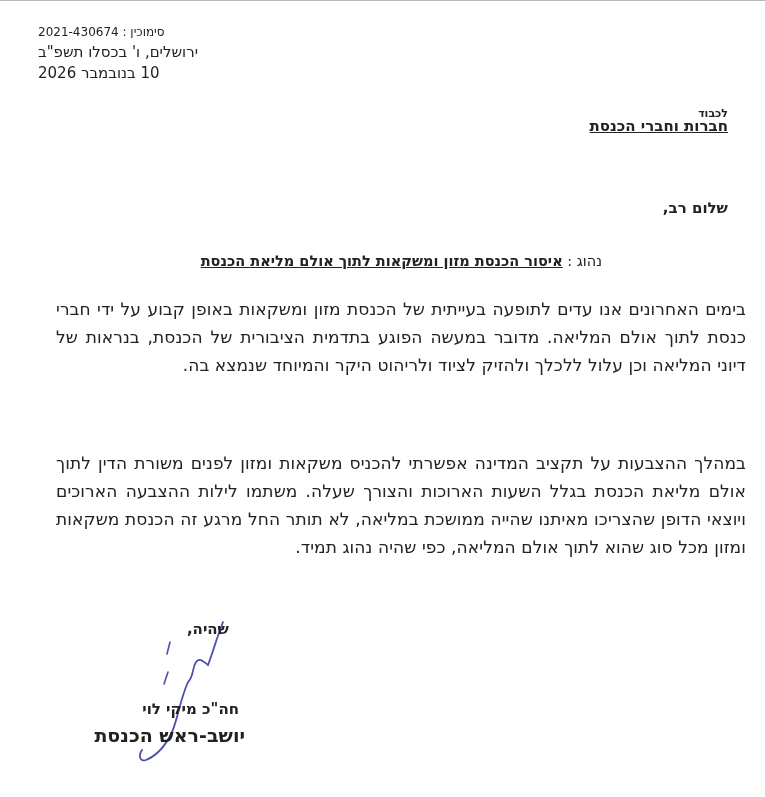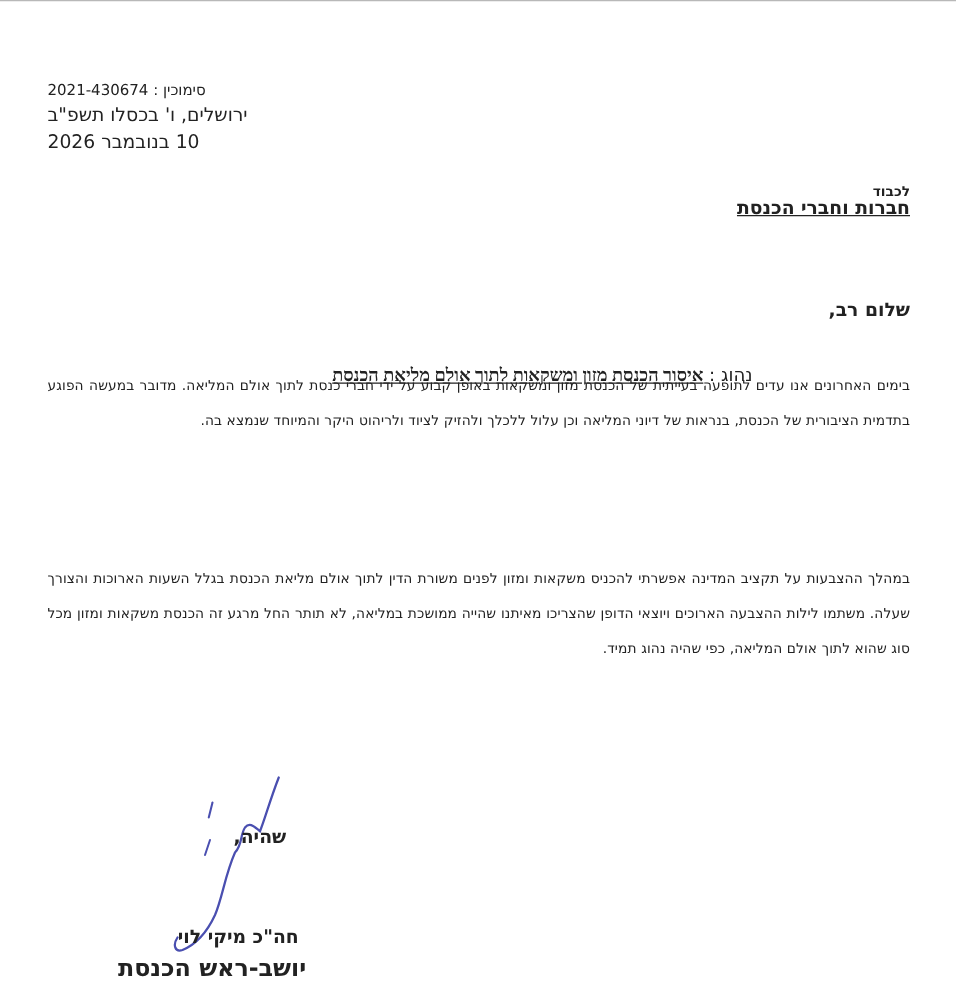--- a/index.html
+++ b/index.html
@@ -6,7 +6,7 @@
   body { width: 765px; height: 797px; position: relative; overflow: hidden;
          font-family: "DejaVu Sans", "Liberation Sans", sans-serif; color: #222; }
   .topline { position: absolute; left: 0; top: 0; width: 765px; height: 1px; background: #b8b8b8; }
-  .abs { position: absolute; direction: rtl; white-space: nowrap; margin-top: 40px; }
+  .abs { position: absolute; direction: rtl; white-space: nowrap; }
   .ref { left: 38px; top: 25px; font-size: 12px; direction: ltr; }
   .ref .lbl { direction: rtl; unicode-bidi: isolate; }
   .date1 { left: 38px; top: 43px; font-size: 15px; direction: rtl; }

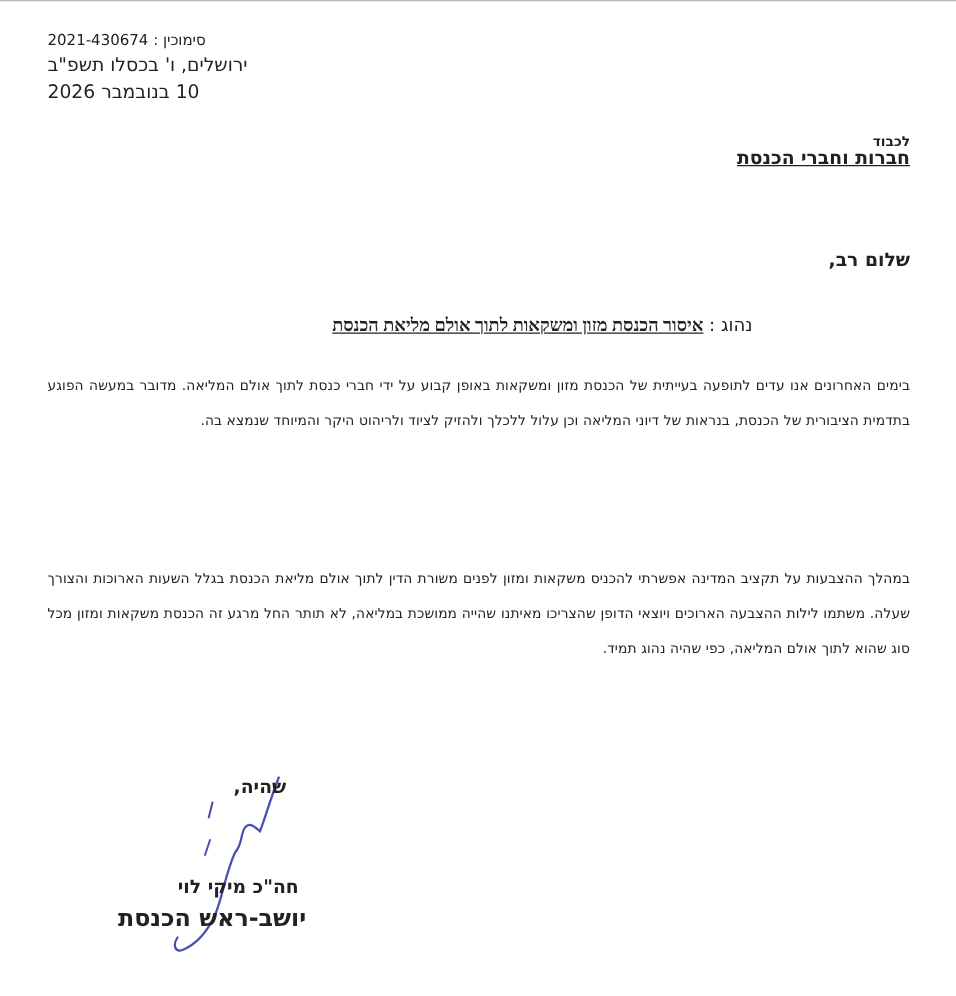--- a/index.html
+++ b/index.html
@@ -15,7 +15,7 @@
   .to2 { right: 37px; top: 117px; font-size: 15px; font-weight: bold; text-decoration: underline; }
   .greet { right: 37px; top: 199px; font-size: 15px; font-weight: bold; }
   .subject { right: 163px; top: 253px; font-size: 14.5px; }
-  .subject .subj-text { font-weight: bold; text-decoration: underline; font-family: Liberation Serif, serif; }
+  .subject .subj-text { font-weight: bold; text-decoration: underline; }
   .para { position: absolute; left: 38px; width: 690px; direction: rtl; text-align: justify;
           text-align-last: right; font-size: 11px; line-height: 28px; letter-spacing: 0.1px; }
   .p1 { top: 295px; }

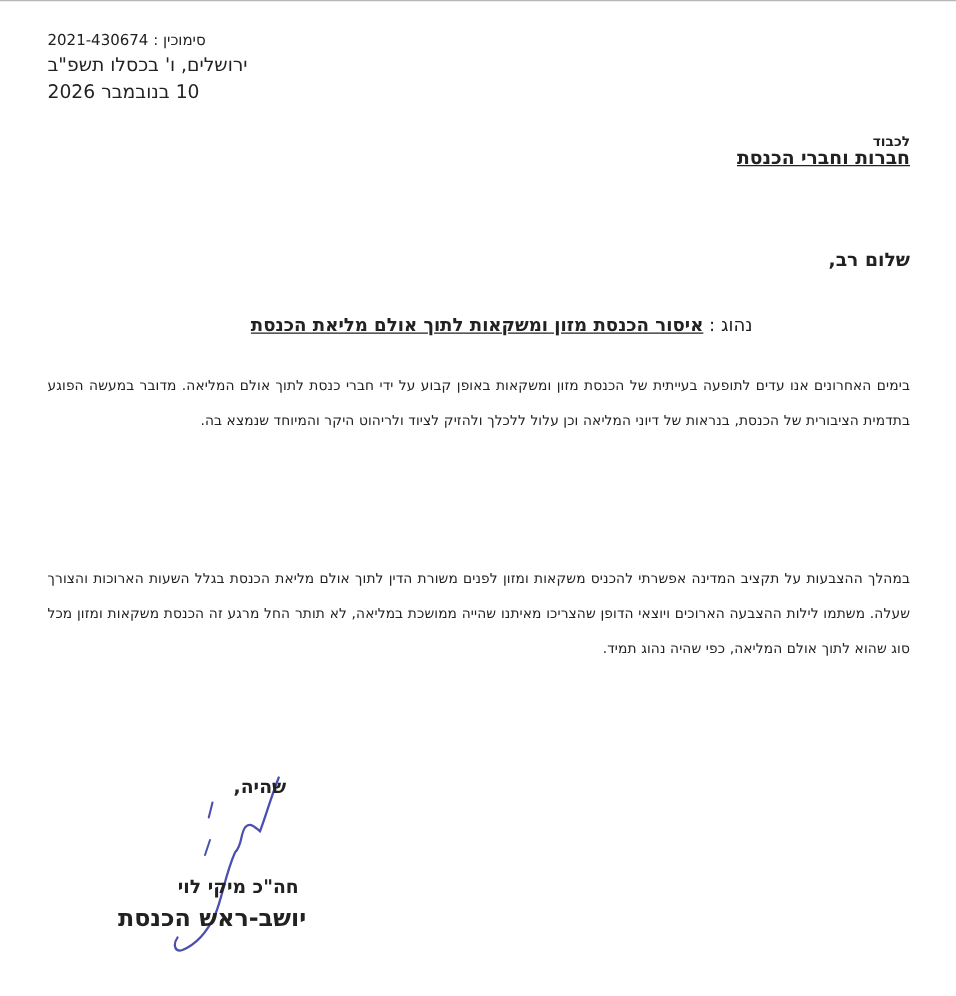--- a/index.html
+++ b/index.html
@@ -16,8 +16,8 @@
   .greet { right: 37px; top: 199px; font-size: 15px; font-weight: bold; }
   .subject { right: 163px; top: 253px; font-size: 14.5px; }
   .subject .subj-text { font-weight: bold; text-decoration: underline; }
-  .para { position: absolute; left: 38px; width: 690px; direction: rtl; text-align: justify;
-          text-align-last: right; font-size: 11px; line-height: 28px; letter-spacing: 0.1px; }
+  .para { position: absolute; left: 56px; width: 690px; direction: rtl; text-align: justify;
+          text-align-last: right; font-size: 17px; line-height: 28px; letter-spacing: 0.1px; }
   .p1 { top: 295px; }
   .p2 { top: 405px; margin-top: 44px; }
   .closing { right: 536px; top: 620px; font-size: 15px; font-weight: bold; }

